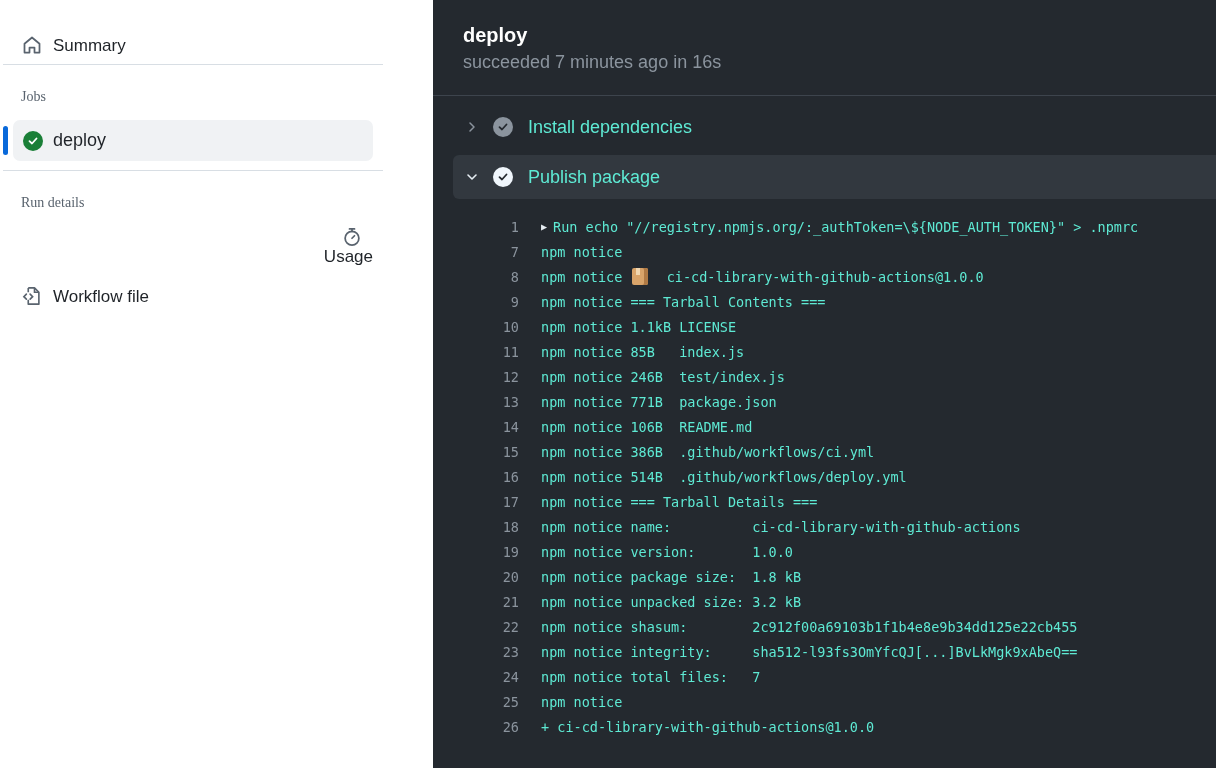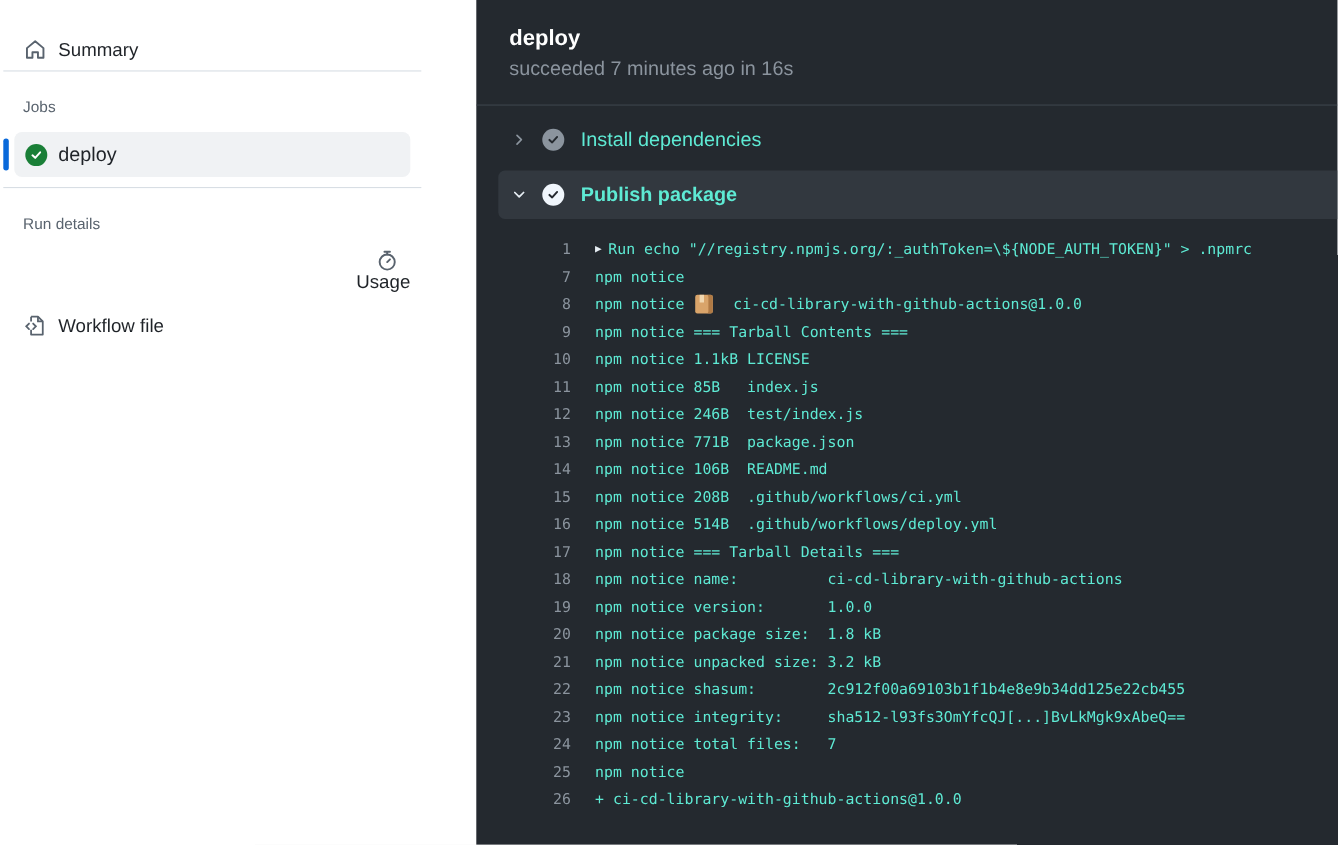--- a/index.html
+++ b/index.html
@@ -11,7 +11,7 @@
   .side-link { position: absolute; left: 13px; width: 360px; height: 40px; display: flex; align-items: flex-end; padding-left: 8px; border-radius: 6px; cursor: pointer; color: #1f2328; font-size: 17px; }
   .side-link .ico { width: 22px; height: 22px; margin-right: 10px; display: flex; align-items: center; justify-content: center; color: #59636e; }
   .divider { position: absolute; left: 3px; width: 380px; height: 1px; background: #d8dee4; }
-  .section-label { position: absolute; left: 21px; font-size: 14px; color: #59636e; }
+  .section-label { position: absolute; left: 21px; font-size: 14px; color: #59636e; font-family: Liberation Serif, serif; }
   .job-item { position: absolute; left: 13px; top: 120px; width: 360px; height: 41px; background: #f0f2f4; border-radius: 7px; display: flex; align-items: center; padding-left: 10px; cursor: pointer; }
   .job-indicator { position: absolute; left: 3px; top: 126px; width: 5px; height: 29px; background: #0969da; border-radius: 3px; }
   .job-item .status { width: 20px; height: 20px; border-radius: 50%; background: #1a7f37; display: flex; align-items: center; justify-content: center; margin-right: 10px; }

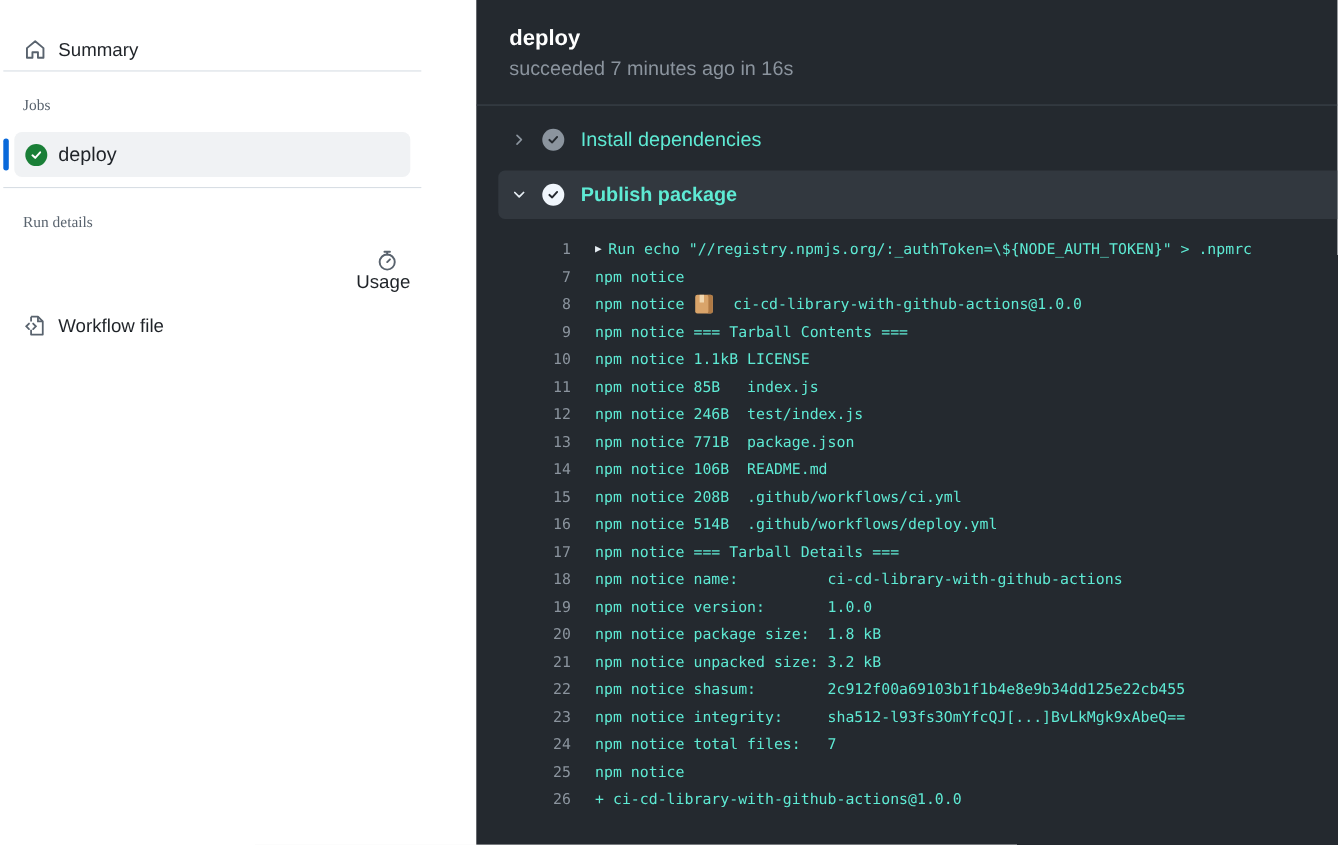--- a/index.html
+++ b/index.html
@@ -112,7 +112,7 @@
     <span class="name">Install dependencies</span>
   </div>
 
-  <div class="step expanded" style="top:155px;font-weight:bold;">
+  <div class="step expanded" style="top:155px;">
     <span class="chev">
       <svg width="12" height="12" viewBox="0 0 12 12">
           <path d="M2 4 L6 8 L10 4" fill="none" stroke="#e6edf3" stroke-width="1.6" stroke-linecap="round" stroke-linejoin="round"></path>

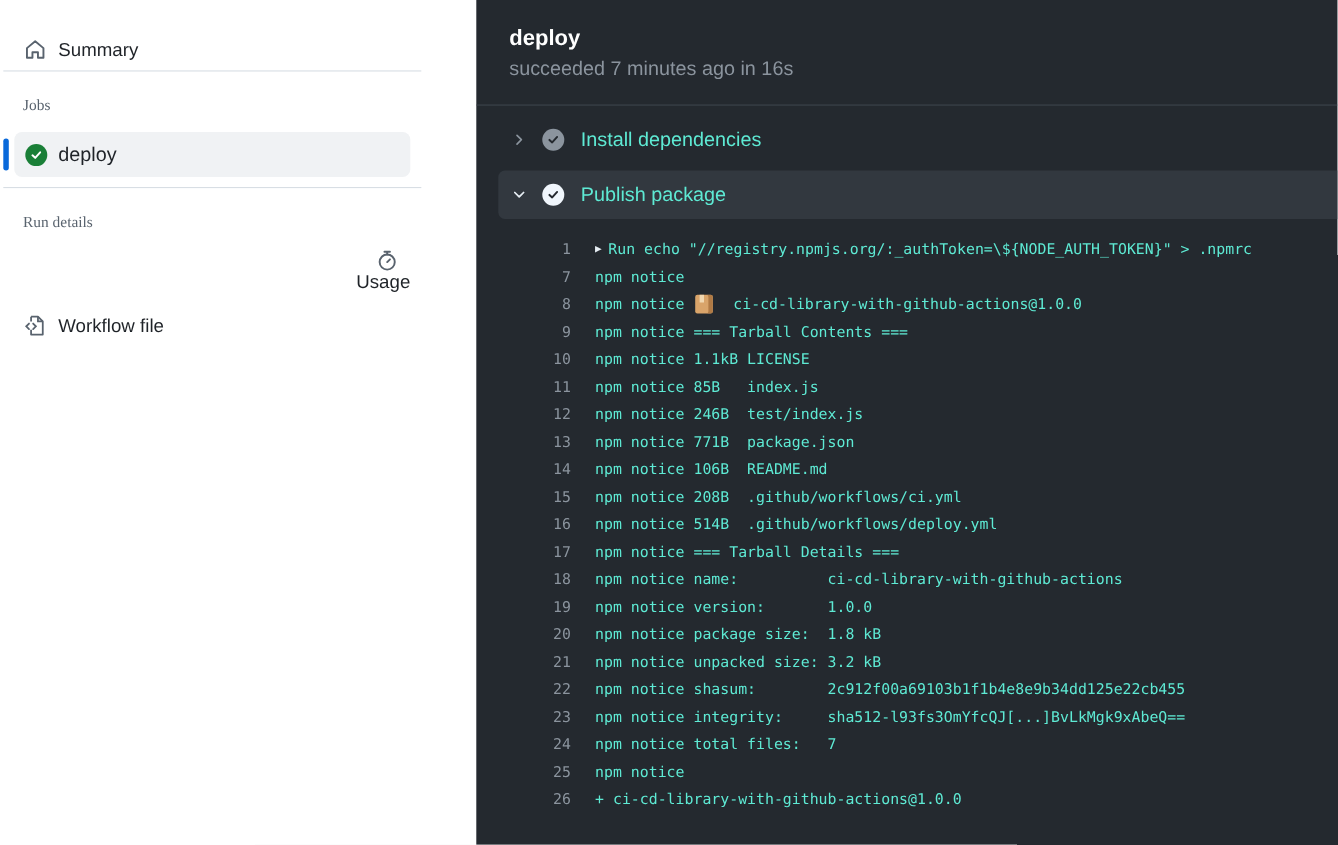--- a/index.html
+++ b/index.html
@@ -145,7 +145,7 @@
     <div class="log-line"><span class="num">12</span><span class="txt">npm notice 246B  test/index.js</span></div>
     <div class="log-line"><span class="num">13</span><span class="txt">npm notice 771B  package.json</span></div>
     <div class="log-line"><span class="num">14</span><span class="txt">npm notice 106B  README.md</span></div>
-    <div class="log-line"><span class="num">15</span><span class="txt">npm notice 208B  .github/workflows/ci.yml</span></div>
+    <div class="log-line"><span class="num">15</span><span class="txt">npm notice 386B  .github/workflows/ci.yml</span></div>
     <div class="log-line"><span class="num">16</span><span class="txt">npm notice 514B  .github/workflows/deploy.yml</span></div>
     <div class="log-line"><span class="num">17</span><span class="txt">npm notice === Tarball Details ===</span></div>
     <div class="log-line"><span class="num">18</span><span class="txt">npm notice name:          ci-cd-library-with-github-actions</span></div>

